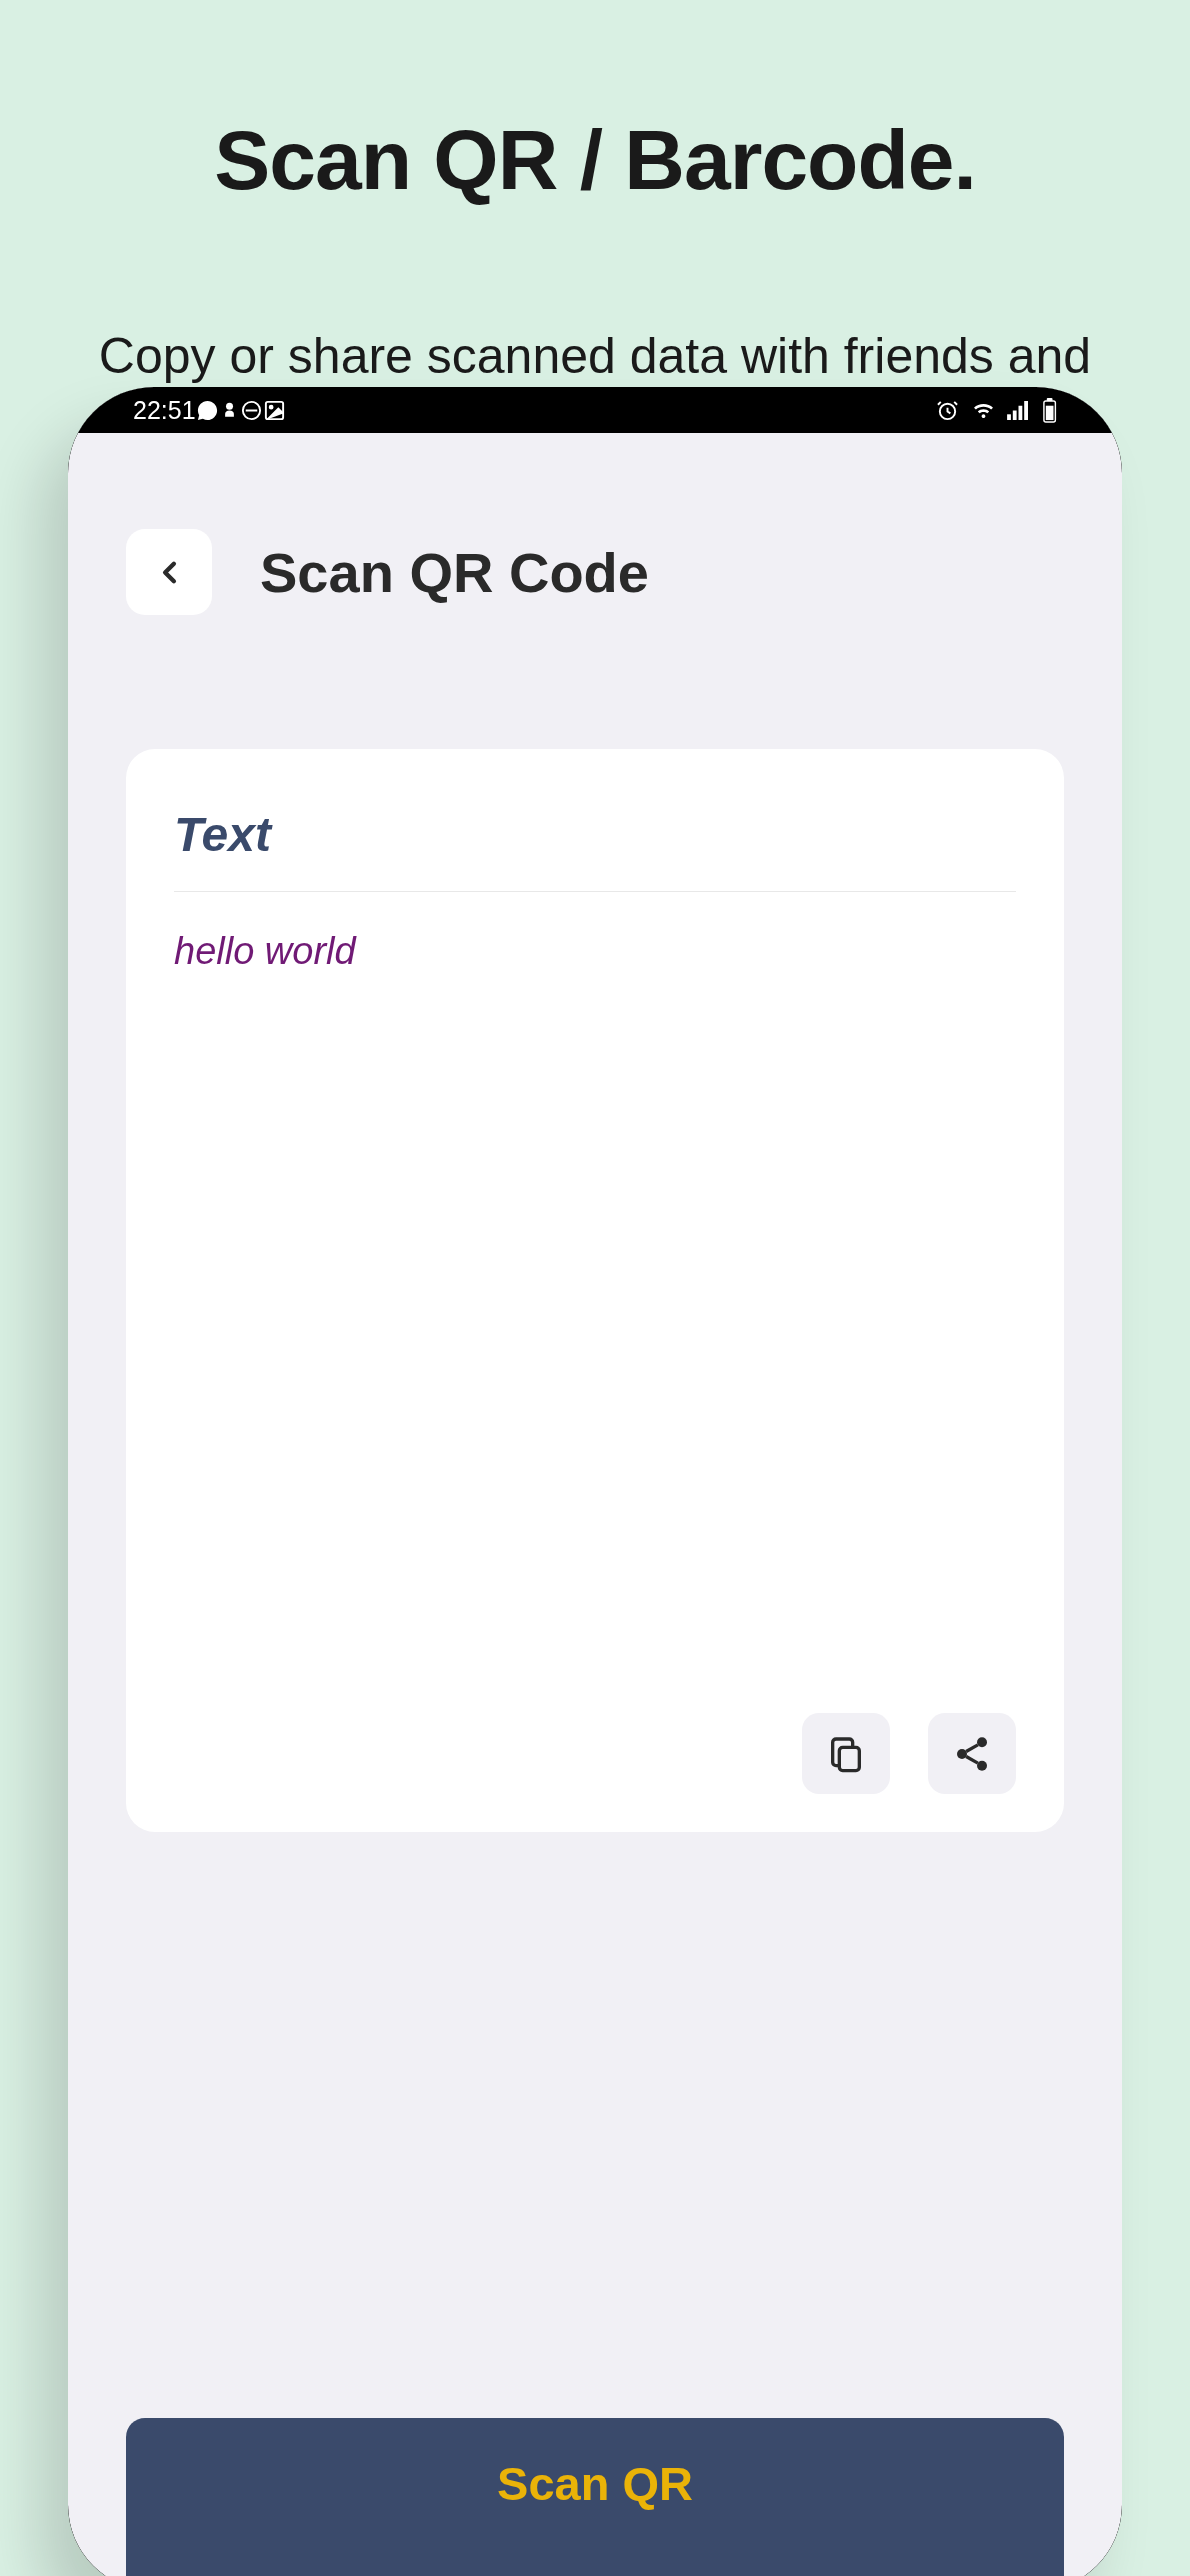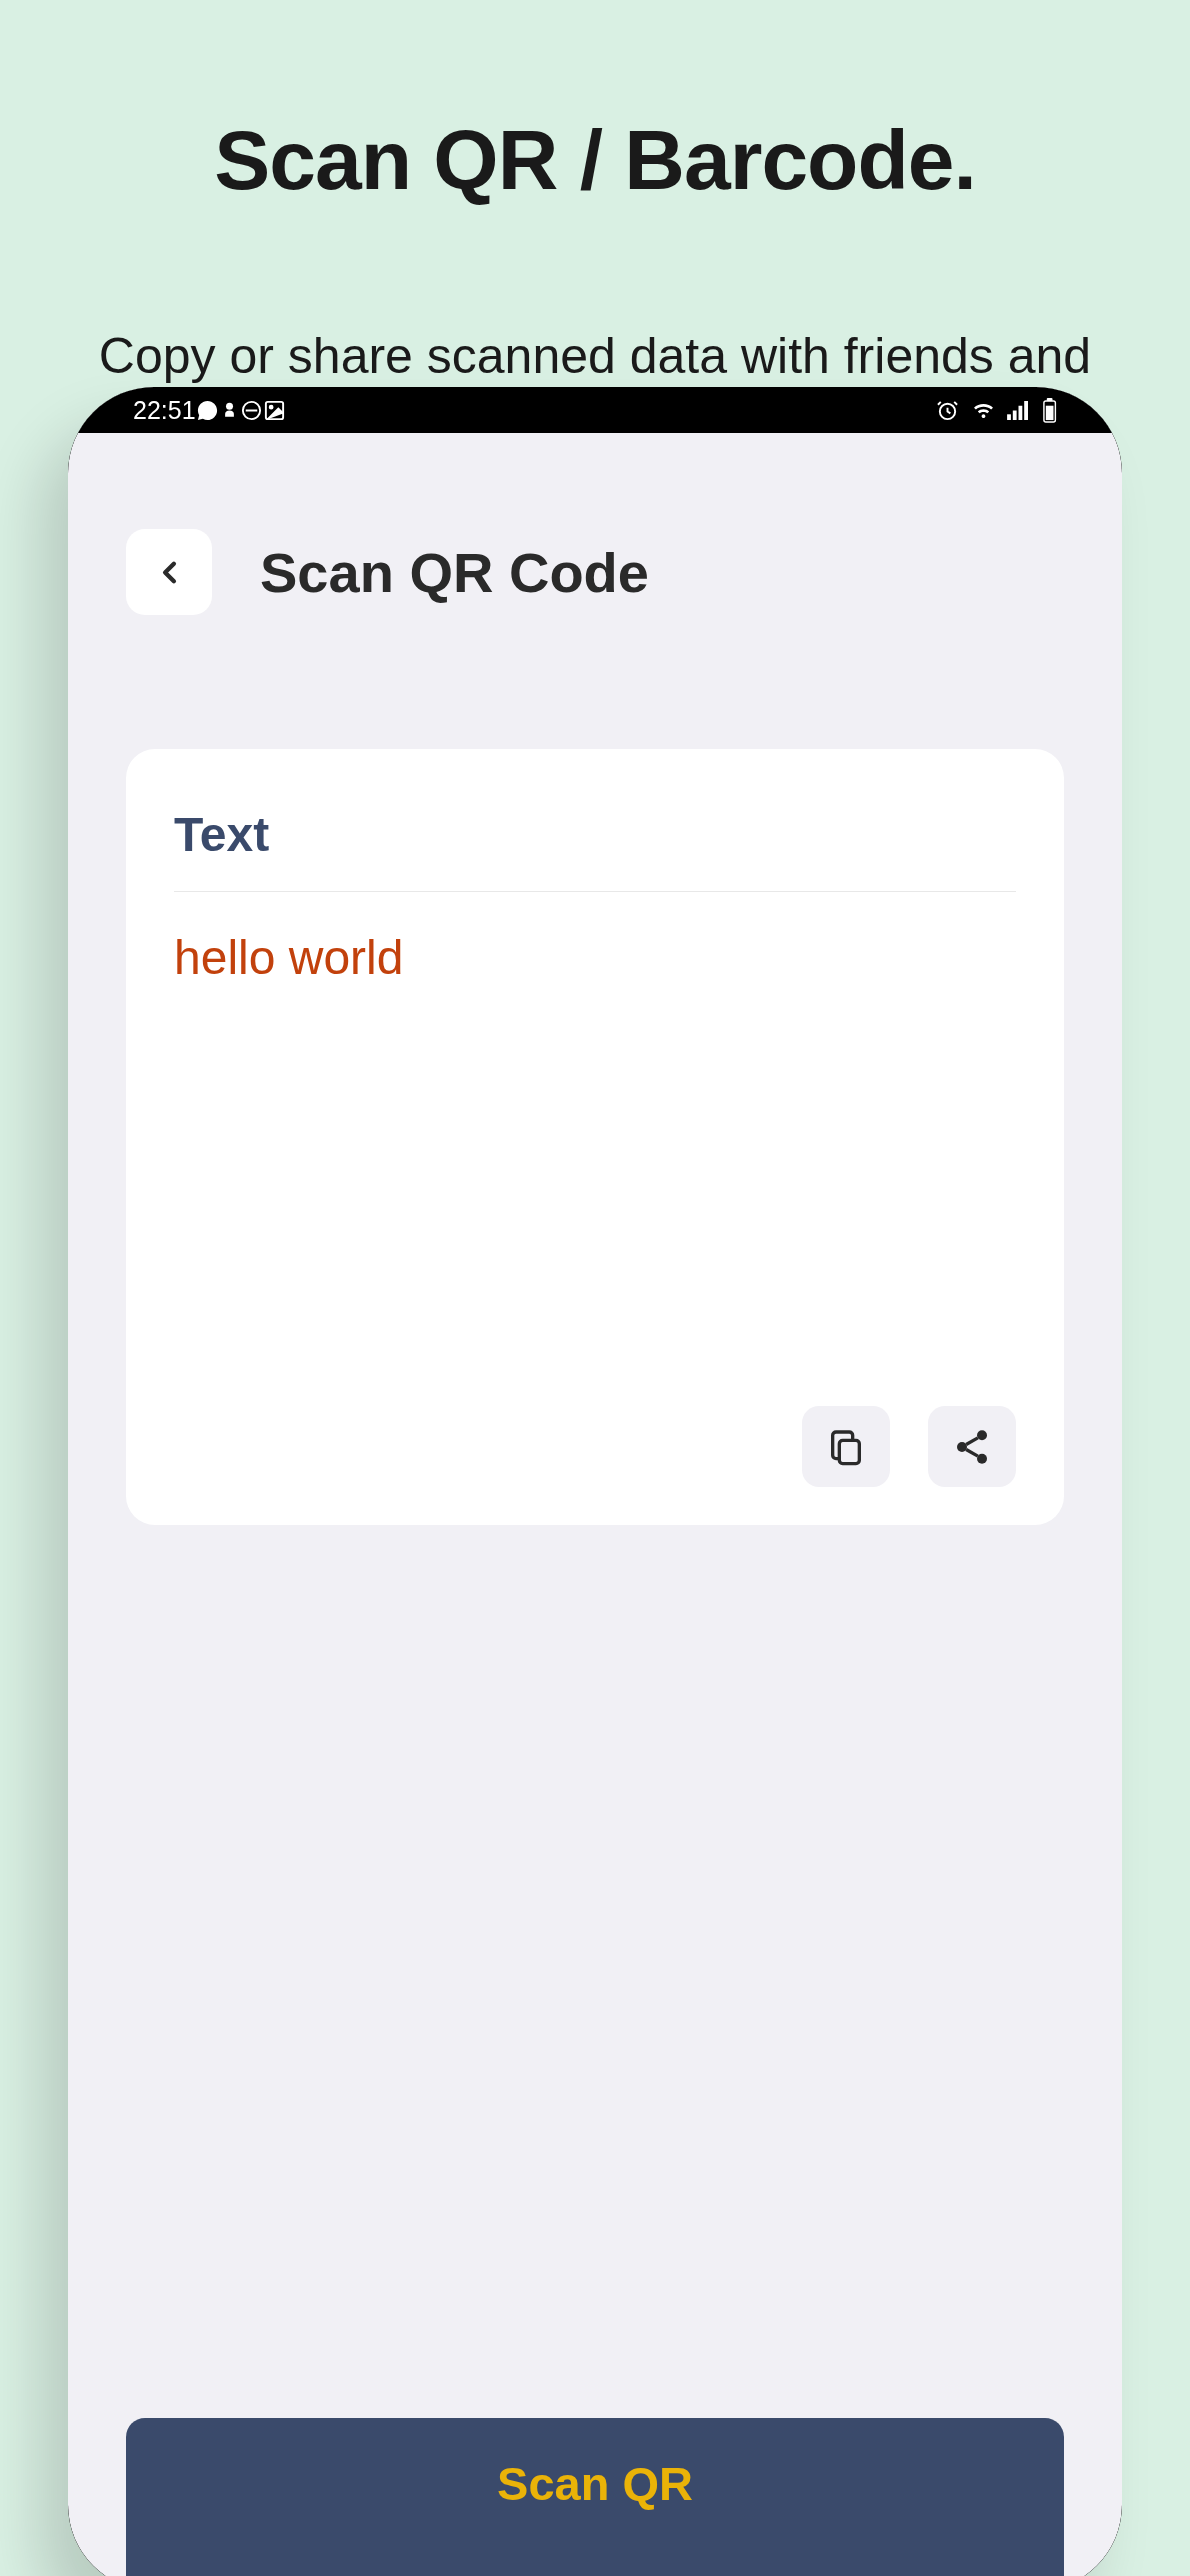--- a/index.html
+++ b/index.html
@@ -105,8 +105,9 @@
     background: #fff;
     border-radius: 29px;
     padding: 58px 48px 38px 48px;
-    height: 776px;
+    height: 1083px;
     position: relative;
+    font-style: italic;
   }
   .card-label {
     font-size: 48px;

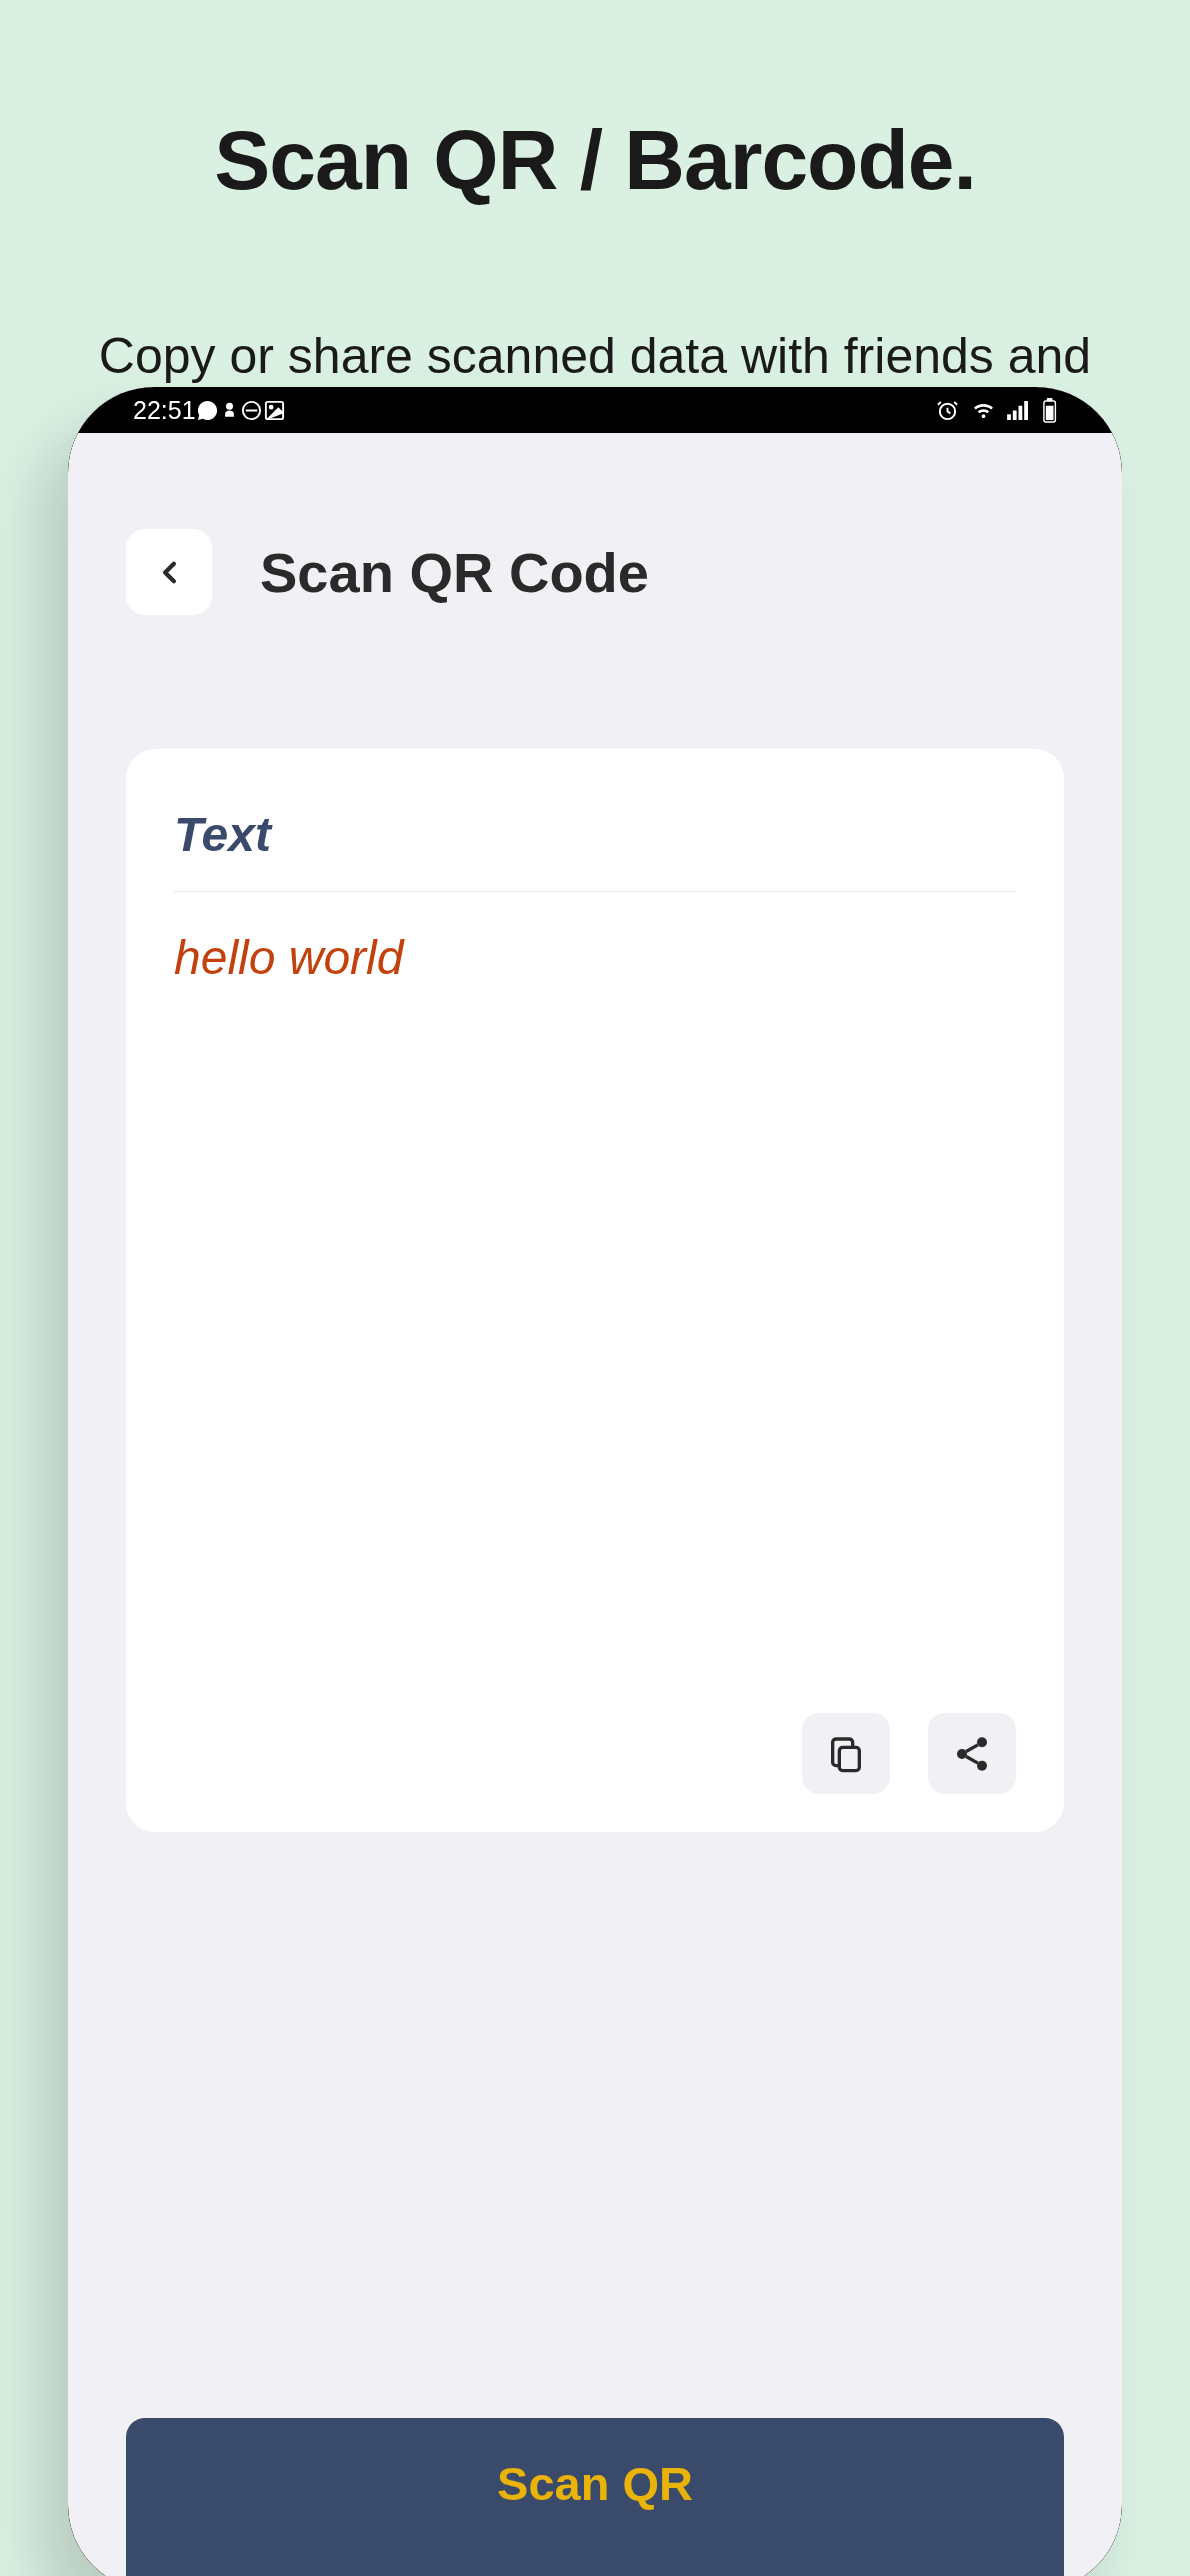--- a/index.html
+++ b/index.html
@@ -117,9 +117,9 @@
     border-bottom: 1.9px solid #e8e8e8;
   }
   .card-content {
-    font-size: 48px;
+    font-size: 38px;
     font-weight: 500;
-    color: #c2410c;
+    color: #701a75;
     margin-top: 38px;
   }
   .card-actions {

